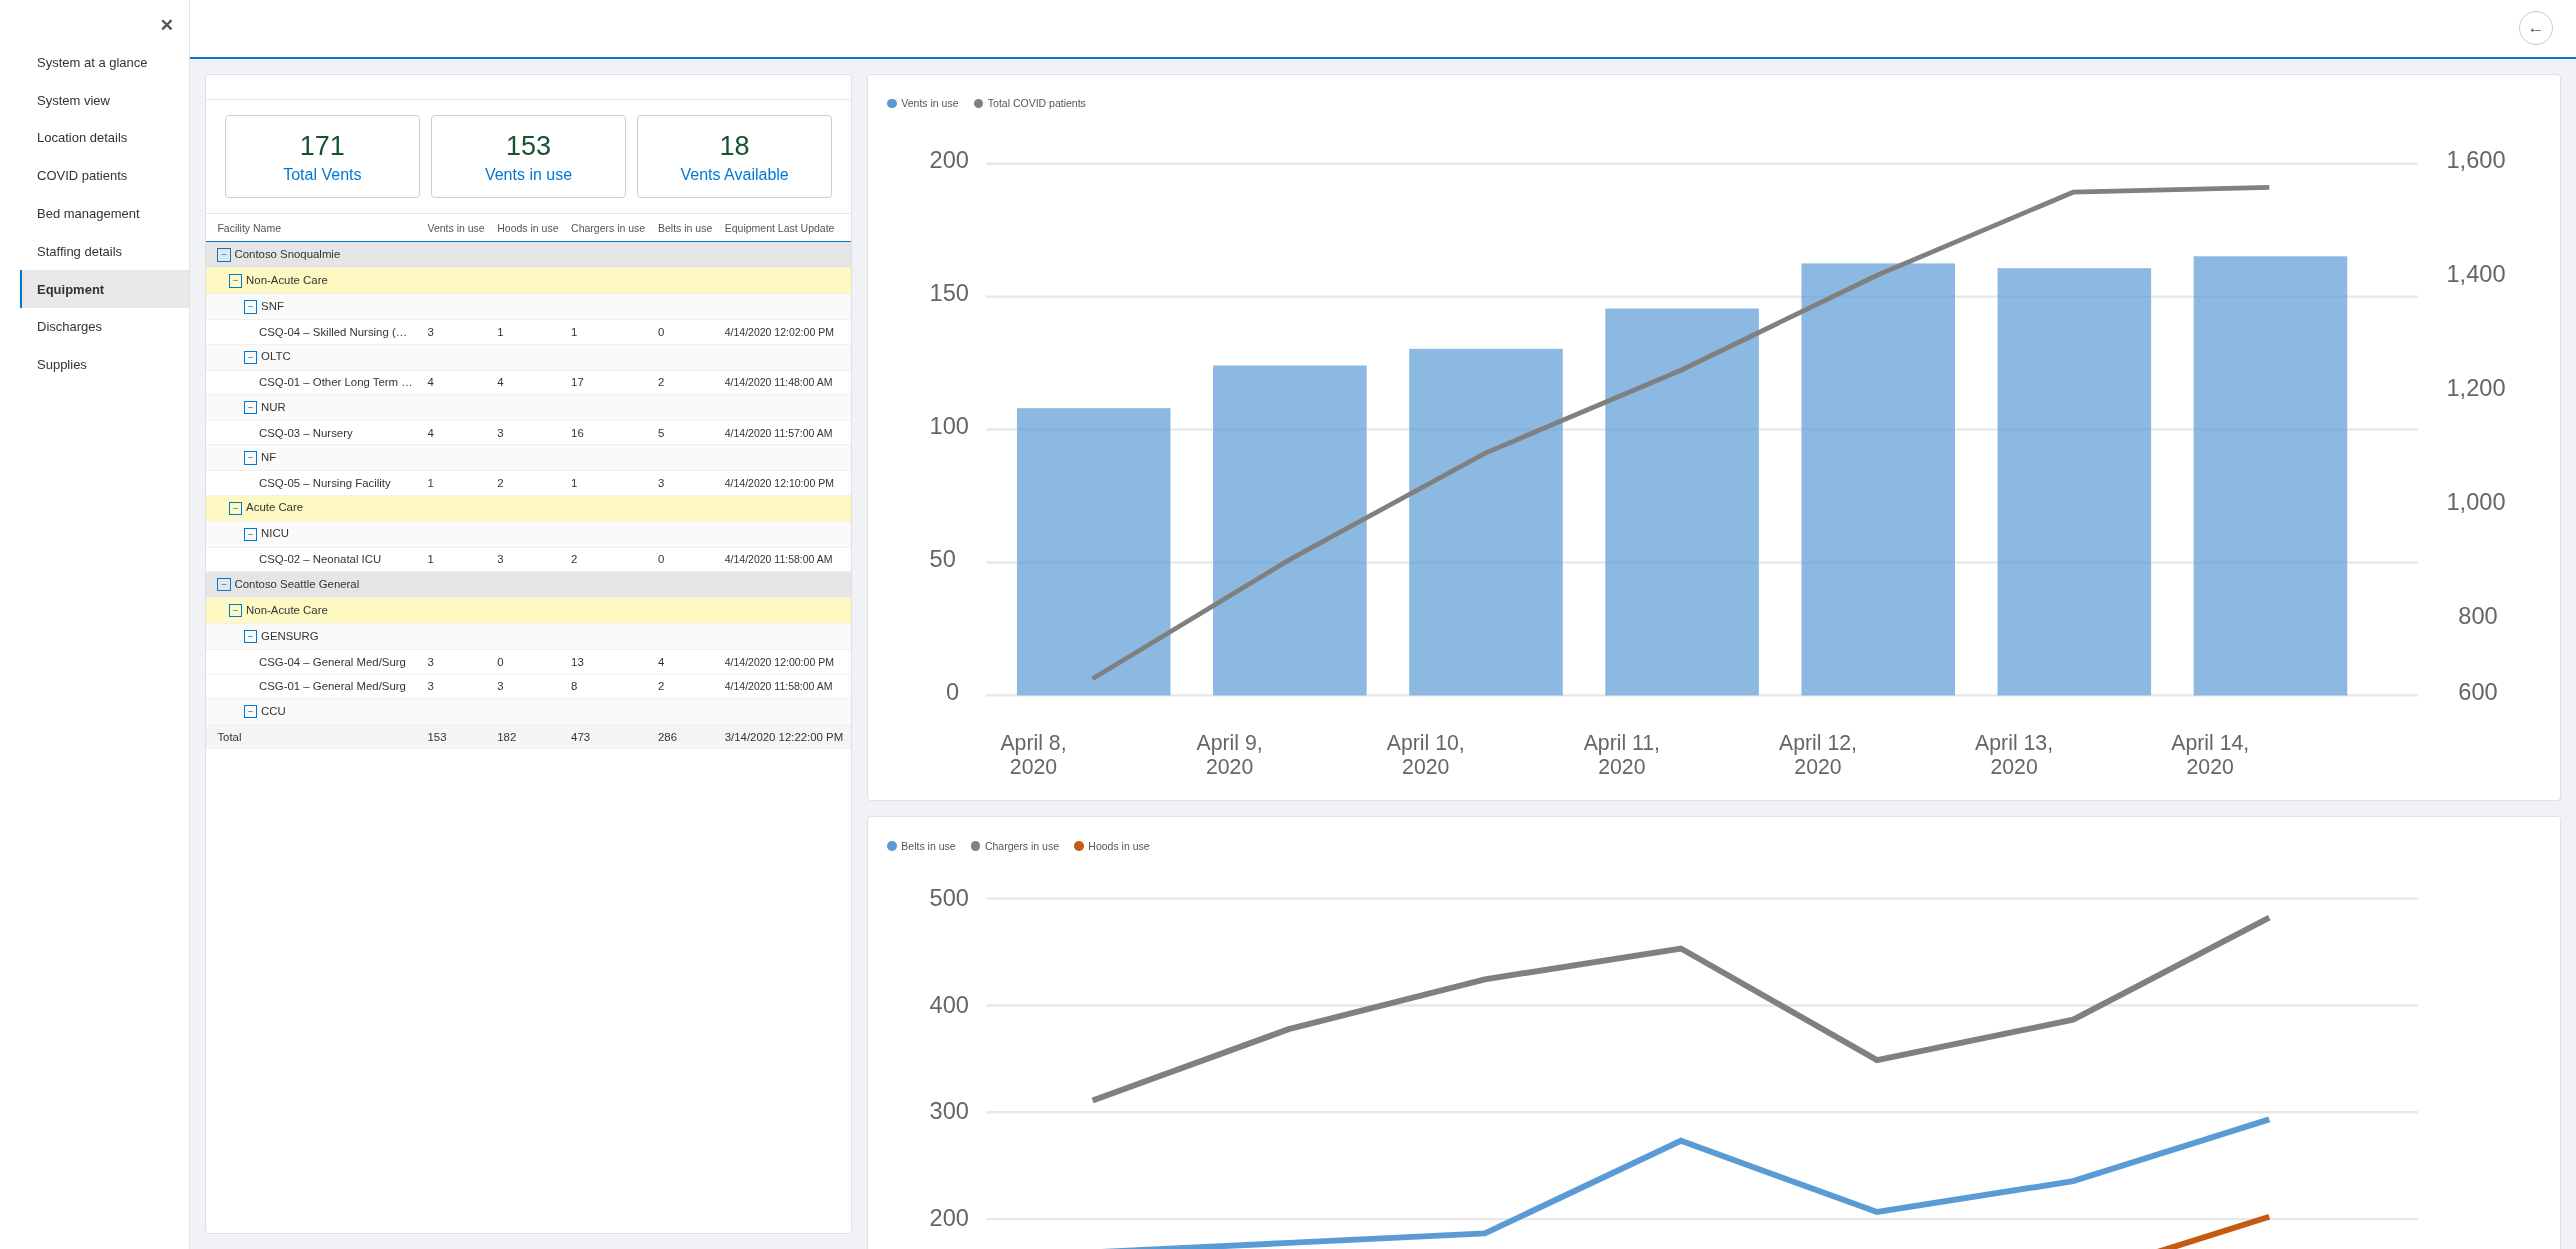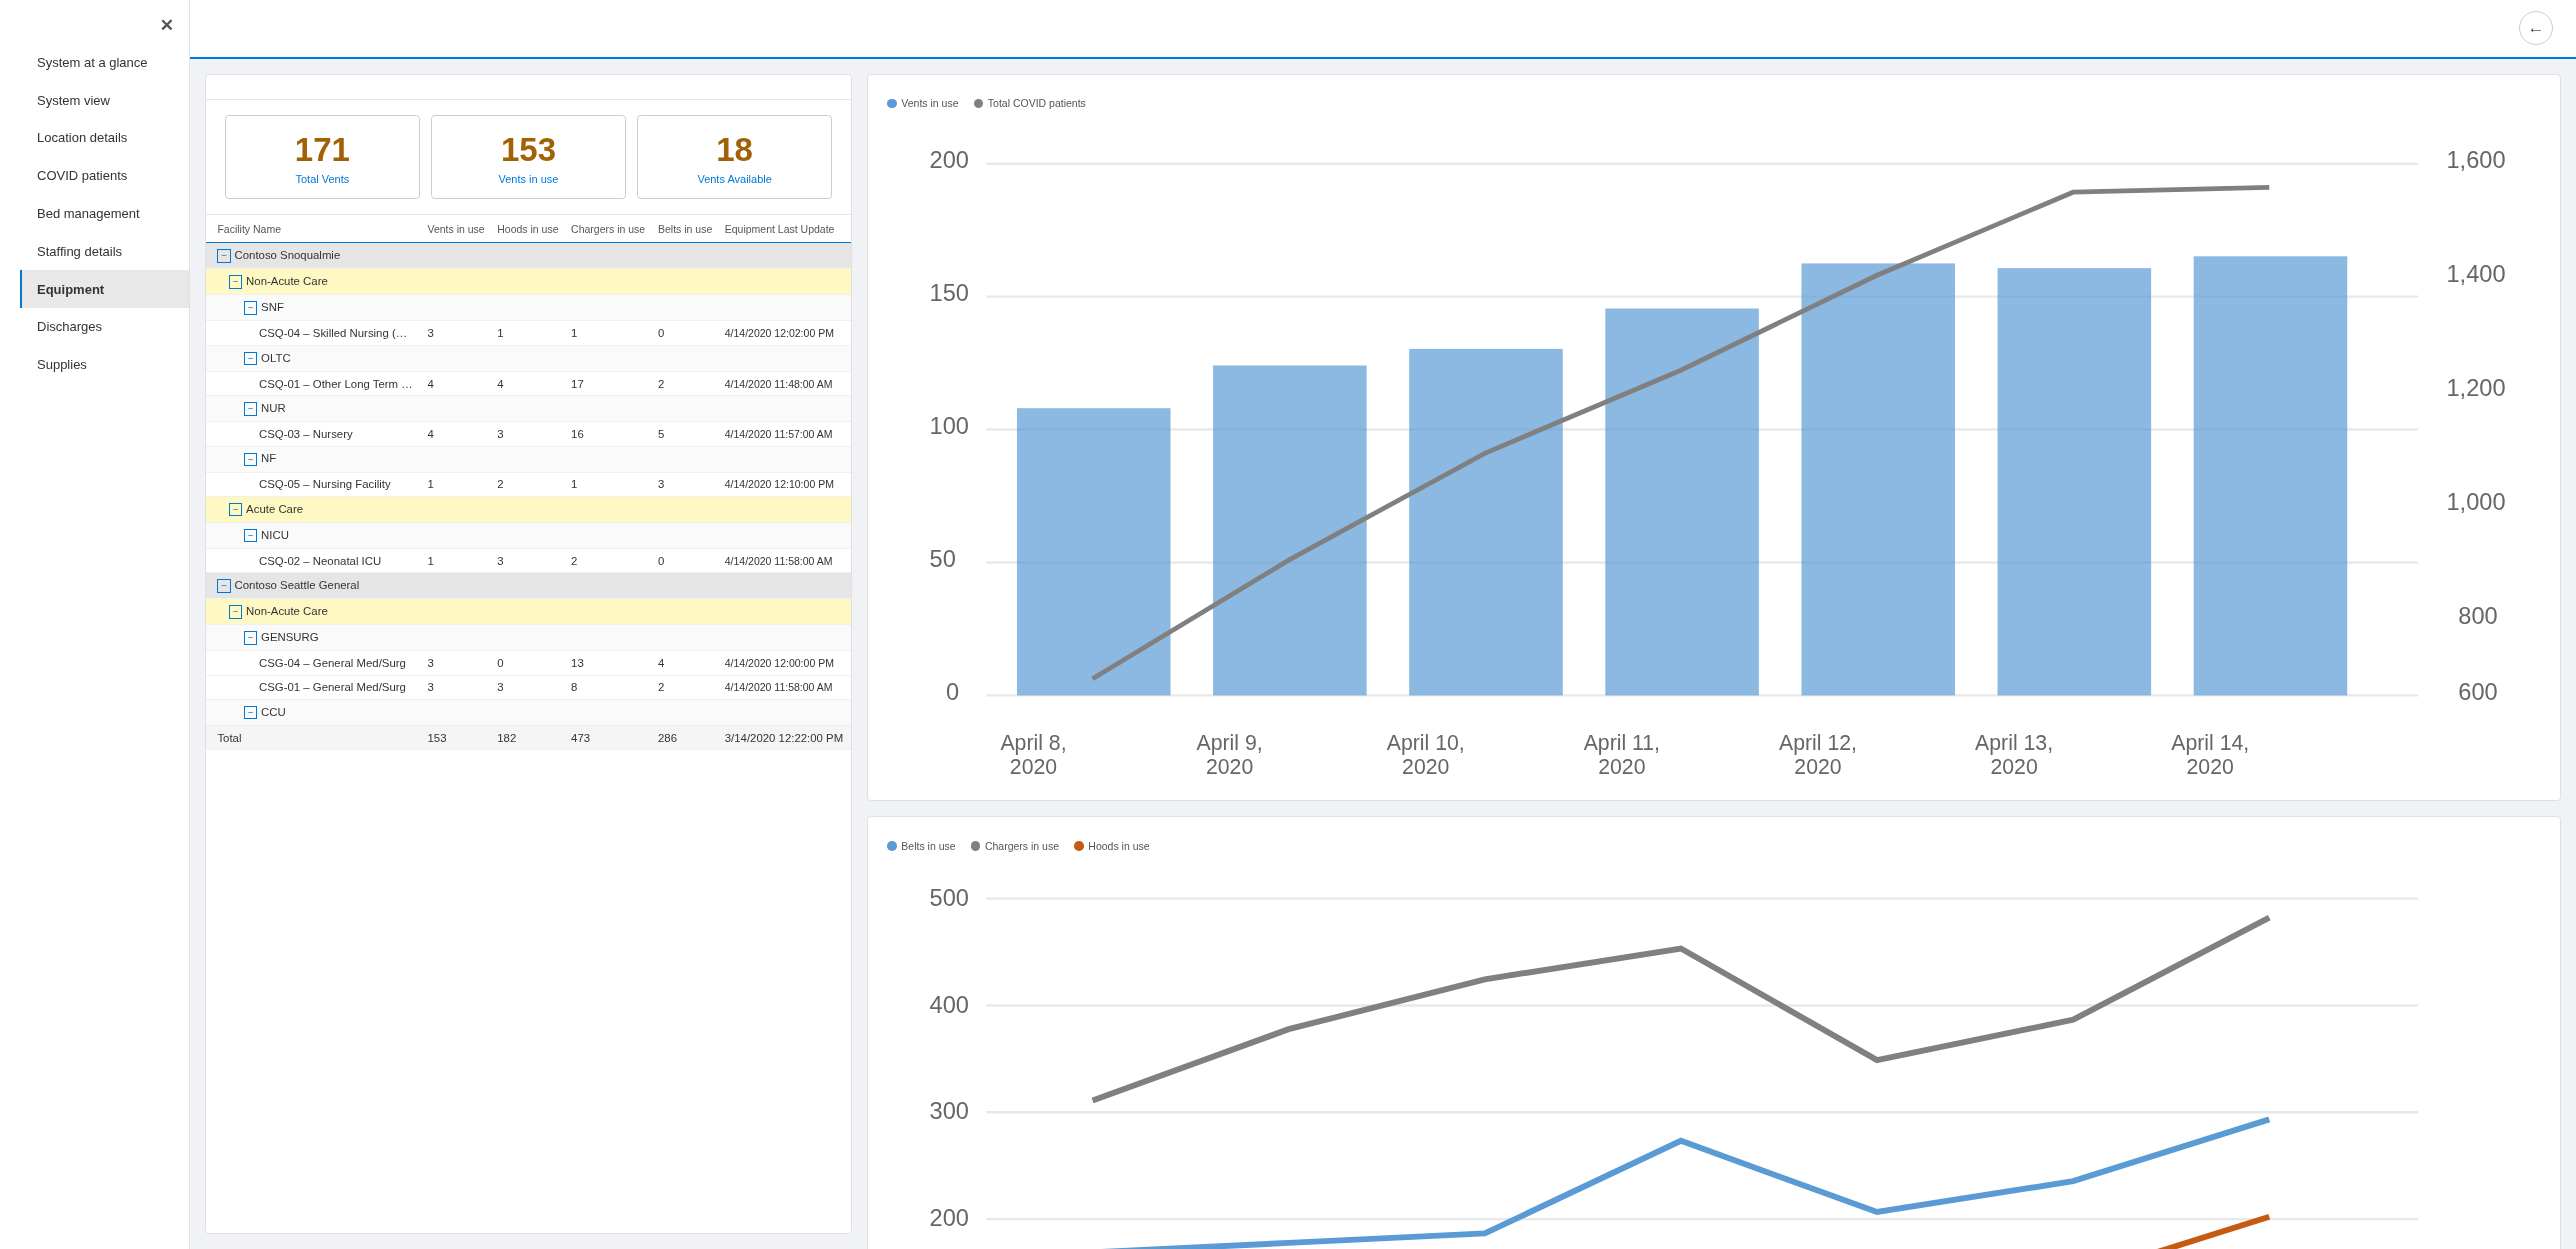--- a/index.html
+++ b/index.html
@@ -127,9 +127,9 @@
       text-align: center;
     }
     .metric-value {
-      font-size: 33px;
-      font-weight: 700;
-      color: #a16207;
+      font-size: 27px;
+      font-weight: 400;
+      color: #14532d;
       line-height: 1.2;
     }
     .metric-label {

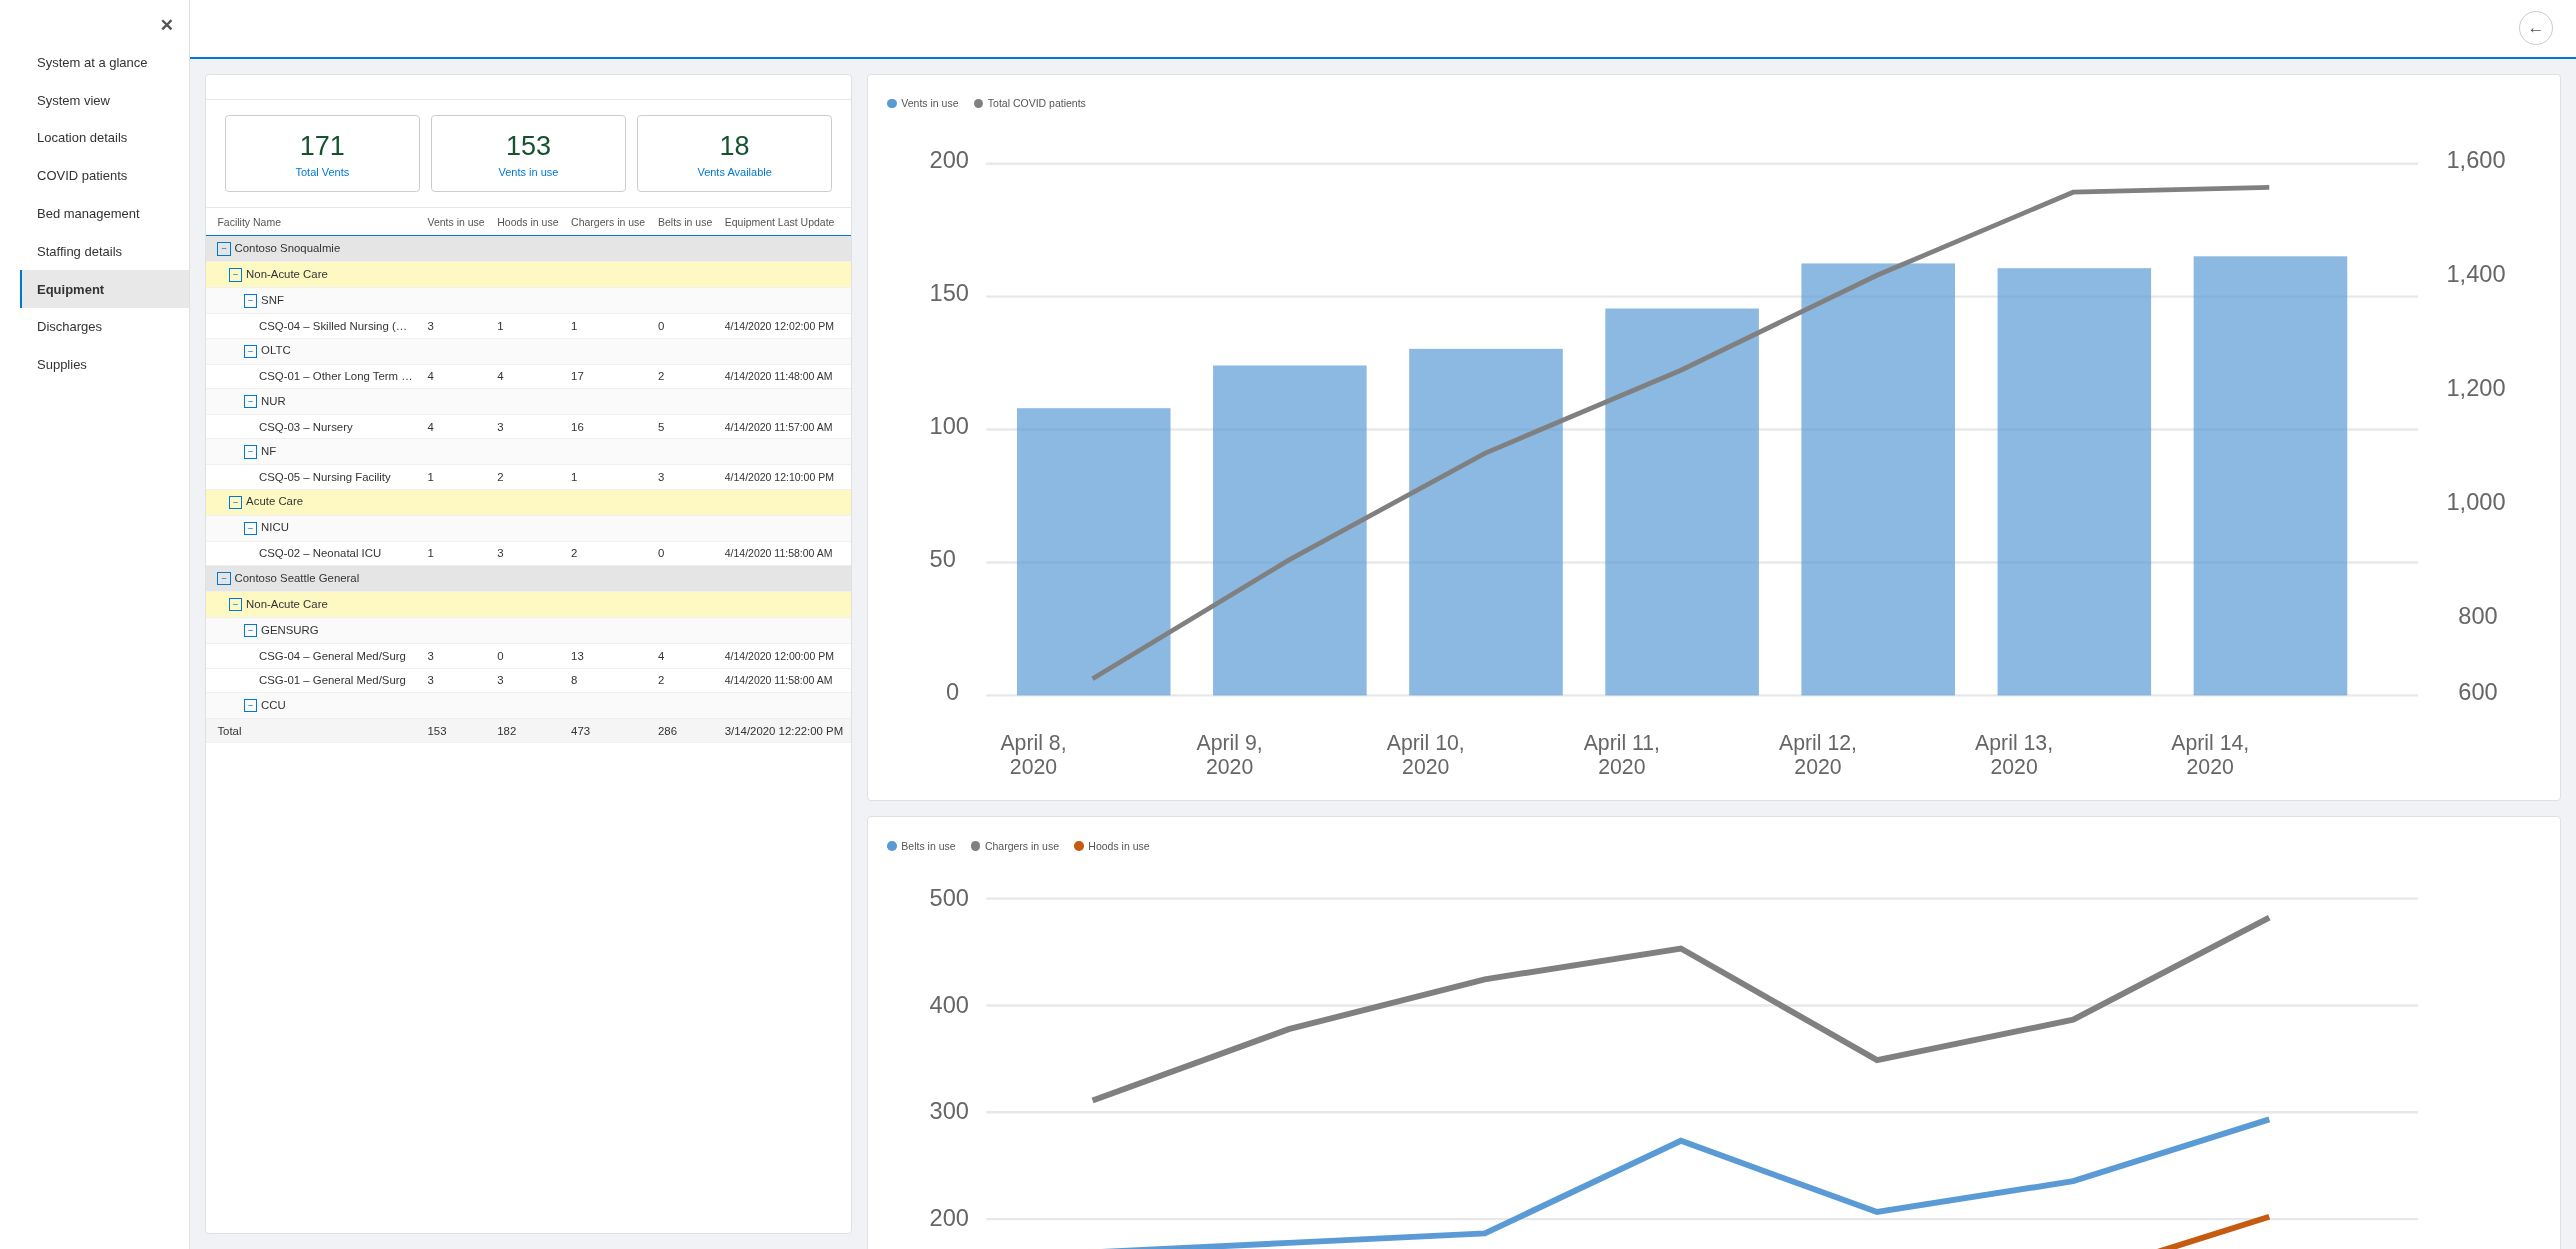--- a/index.html
+++ b/index.html
@@ -133,7 +133,7 @@
       line-height: 1.2;
     }
     .metric-label {
-      font-size: 11px;
+      font-size: 16px;
       color: #0078d4;
       margin-top: 3.8px;
     }

